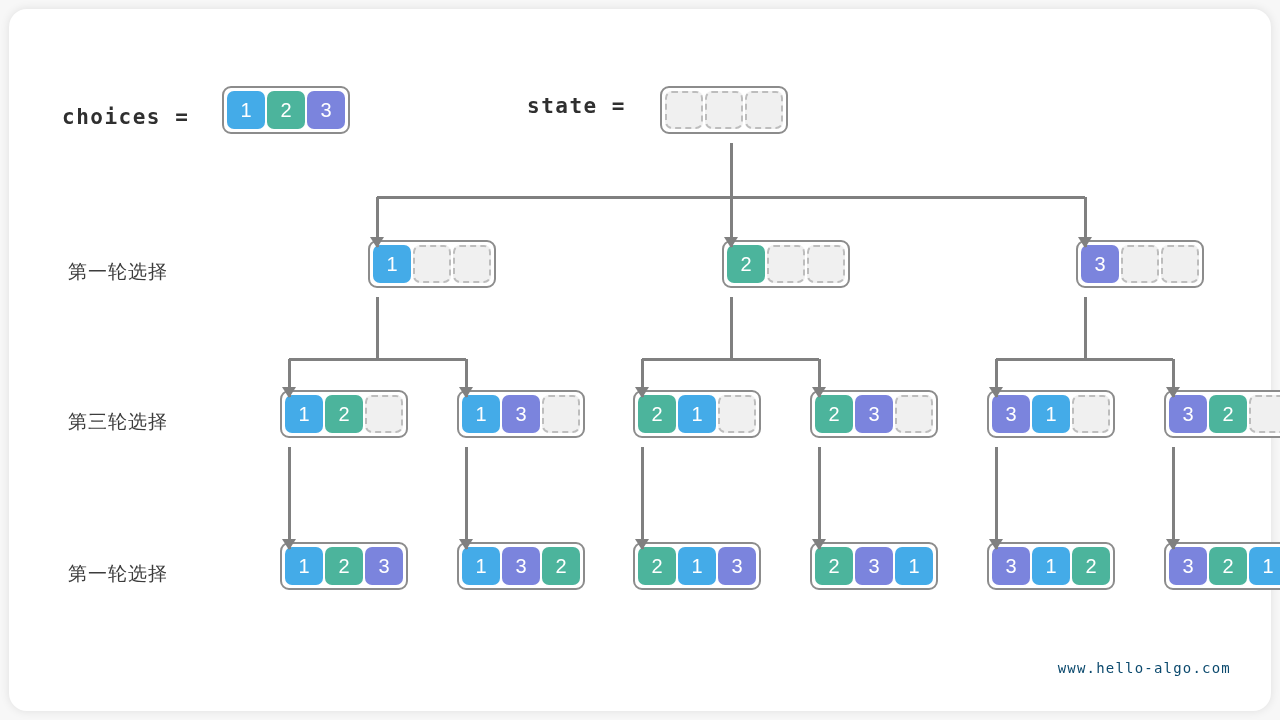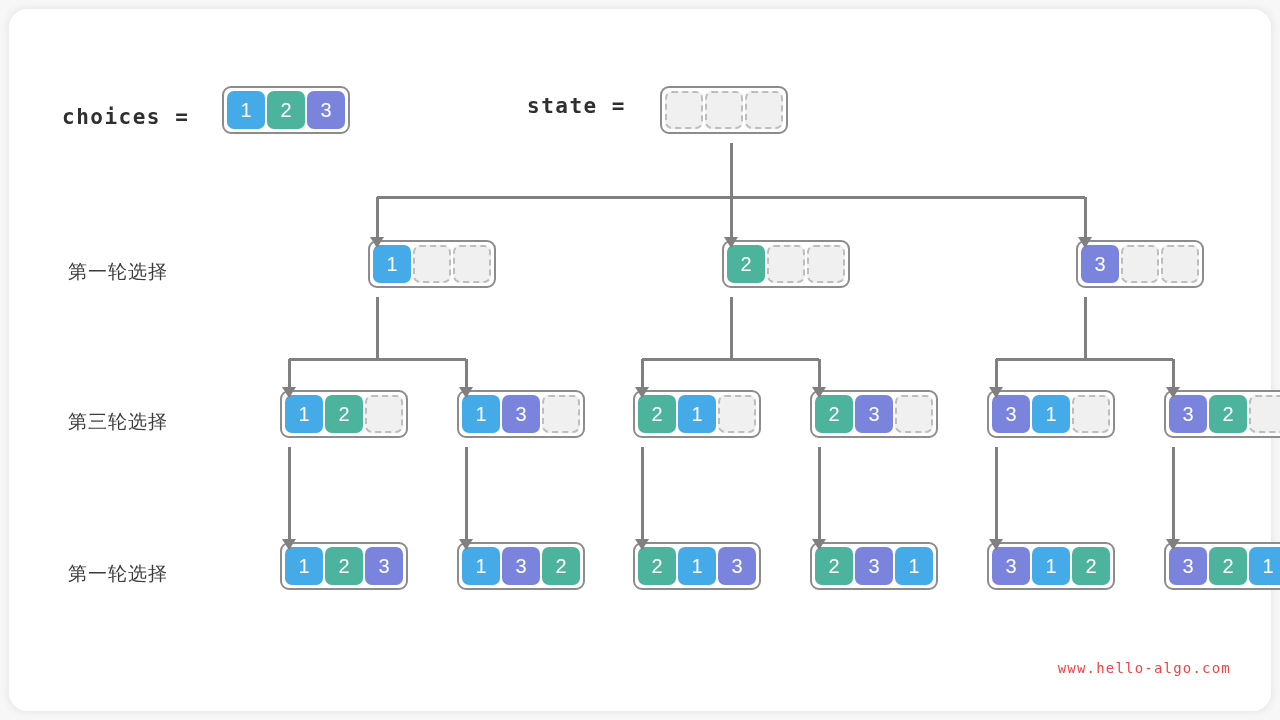--- a/index.html
+++ b/index.html
@@ -101,7 +101,7 @@
     bottom: 35px;
     font-family: "DejaVu Sans Mono", "Liberation Mono", monospace;
     font-size: 14px;
-    color: #ef4444;
+    color: #0c4a6e;
     letter-spacing: 1.2px;
   }
 </style>

